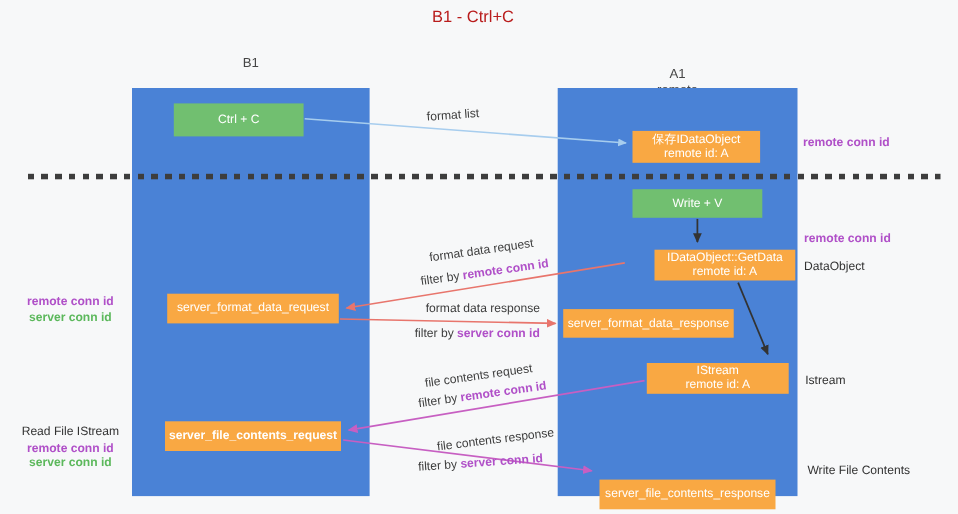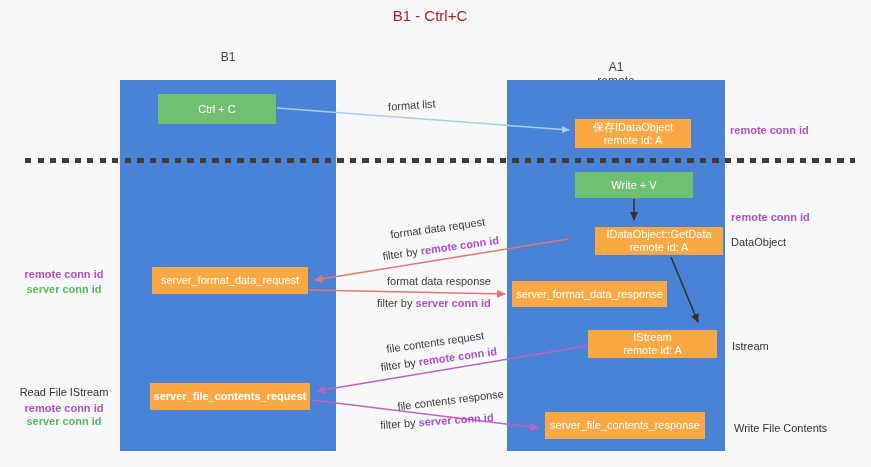--- a/index.html
+++ b/index.html
@@ -48,7 +48,7 @@
   #box-format-resp{left:512px;top:281px;width:155px;height:26px;}
   #box-istream{left:588px;top:330px;width:129px;height:28px;}
   #box-file-req{left:150px;top:383px;width:160px;height:27px;font-weight:bold;}
-  #box-file-resp{left:545px;top:412px;width:160px;height:27px;}
+  #box-file-resp{left:545px;top:436px;width:160px;height:27px;}
   .msg-label{
     position:absolute;z-index:5;font-size:11px;color:#3d3d3d;white-space:nowrap;
   }

